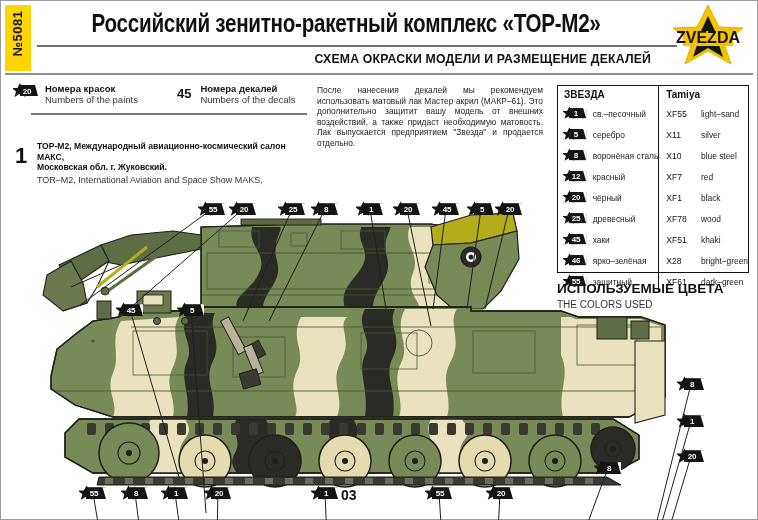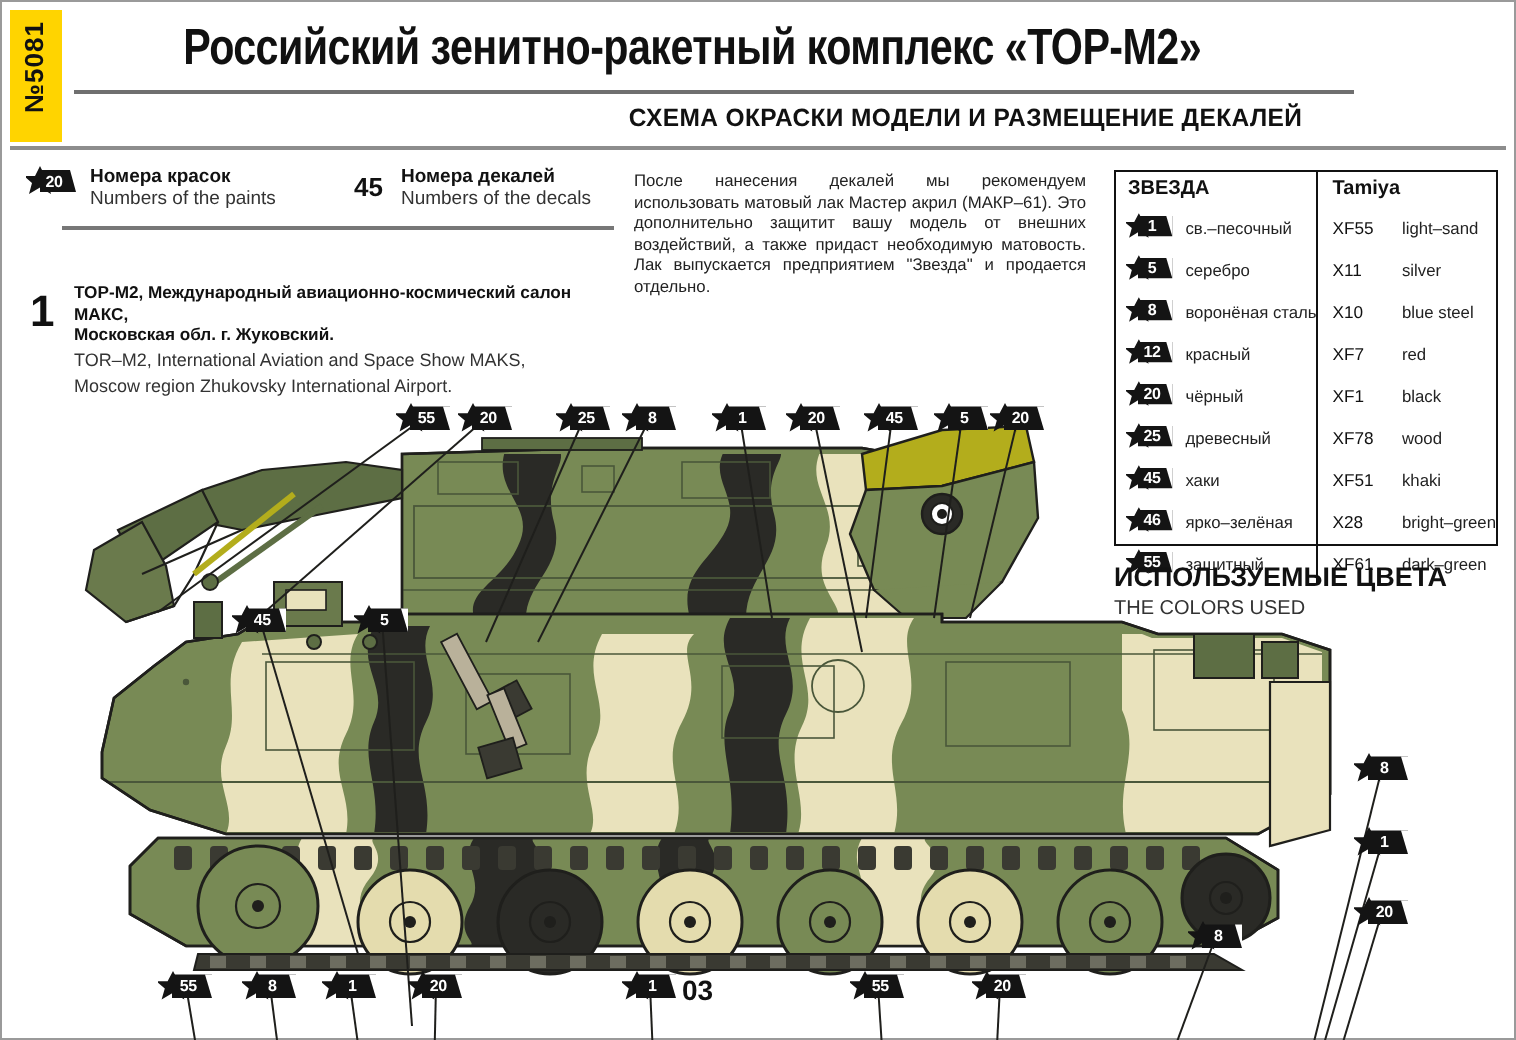--- a/index.html
+++ b/index.html
@@ -95,6 +95,15 @@
     </div>
     <div id="hdrline"></div>
 
+    <div id="logo">
+      <svg width="94" height="62" viewBox="0 0 94 62">
+        <polygon points="47,2 58,24 82,25 63,40 70,61 47,48 24,61 31,40 12,25 36,24" fill="#F5C400" stroke="#e0b200" stroke-width="1"></polygon>
+        <polygon points="47,13 54,28 70,29 57,39 62,54 47,45 32,54 37,39 24,29 40,28" fill="#151510"></polygon>
+        <rect x="22" y="28" width="50" height="15" fill="#F5C400"></rect>
+        <polygon points="47,13 54,28 70,29 57,39 62,54 47,45 32,54 37,39 24,29 40,28" fill="none" stroke="#151510" stroke-width="0"></polygon>
+        <text x="47" y="40" text-anchor="middle" font-family="Liberation Sans, sans-serif" font-size="16" font-weight="bold" fill="#151510" style="letter-spacing:0px">ZVEZDA</text>
+      </svg>
+    </div>
   </div>
 
   <div id="legend">

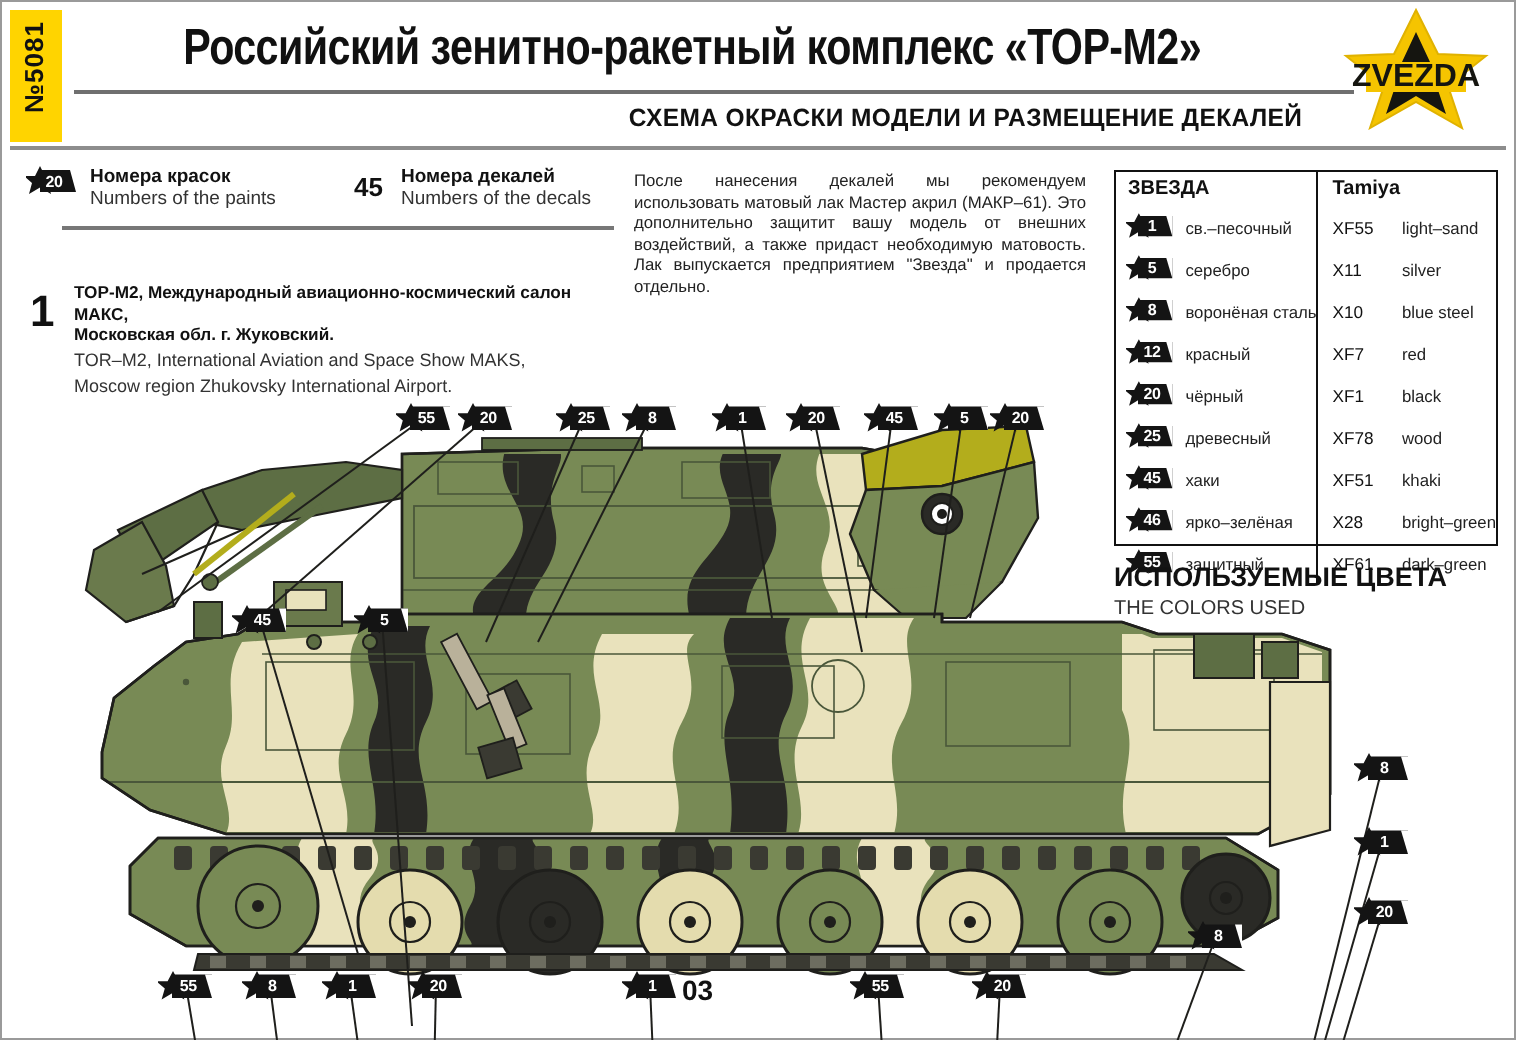--- a/index.html
+++ b/index.html
@@ -137,7 +137,6 @@
       <div class="ru">ТОР-М2, Международный авиационно-космический салон МАКС,</div>
       <div class="ru">Московская обл. г. Жуковский.</div>
       <div class="en">TOR–M2, International Aviation and Space Show MAKS,</div>
-      <div class="en">Moscow region Zhukovsky International Airport.</div>
     </div>
   </div>
 

